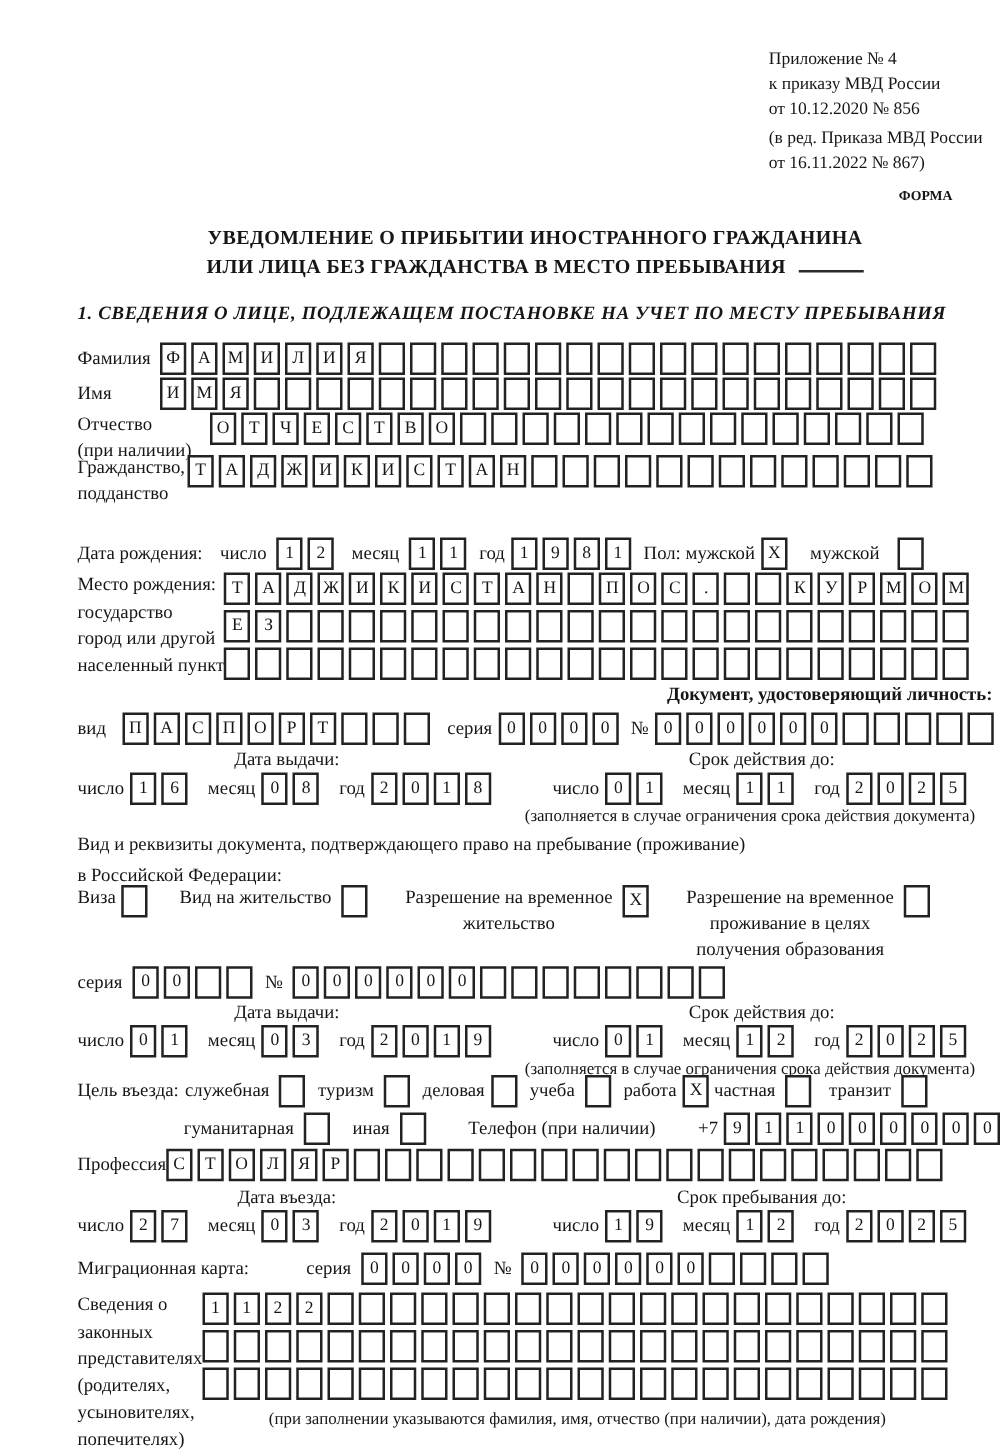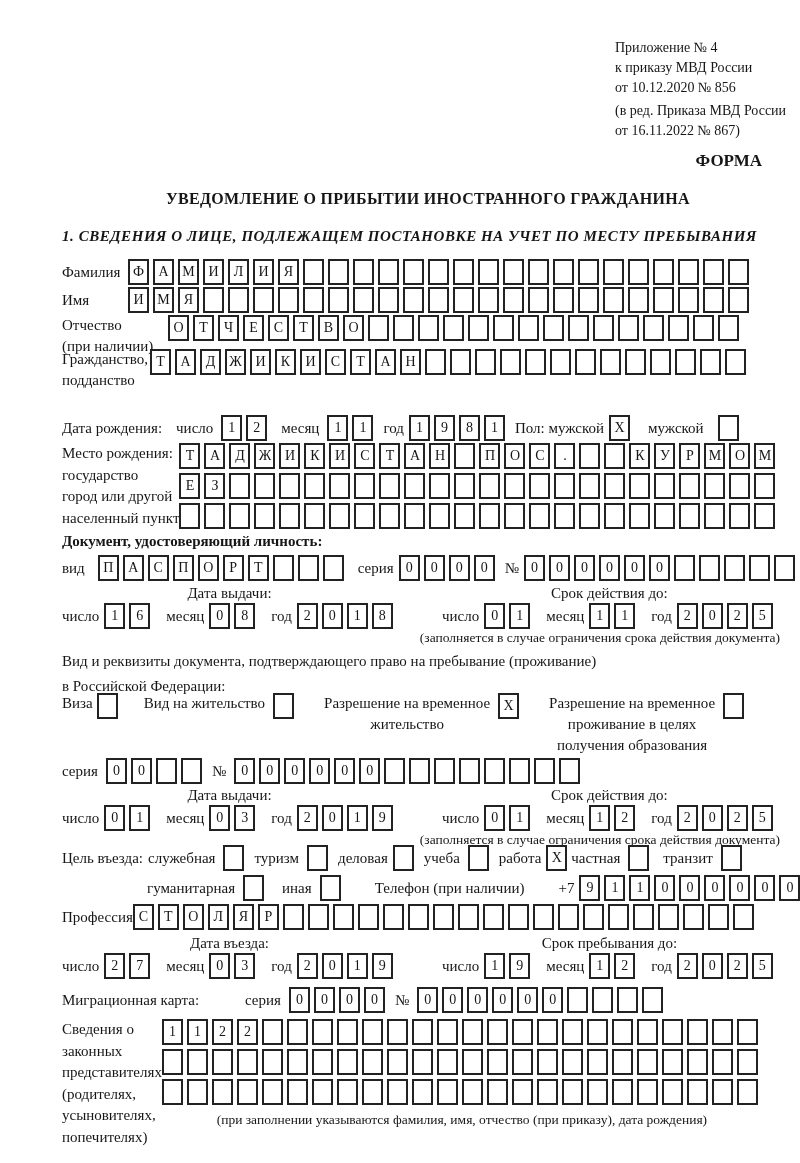--- a/index.html
+++ b/index.html
@@ -12,7 +12,7 @@
 
   .annex{margin-left:553px;font-size:14px;line-height:20px;}
   .annex .edition{margin-top:3px;}
-  .forma{margin-top:10px;text-align:right;padding-right:32px;font-weight:bold;font-size:17px;}
+  .forma{margin-top:10px;text-align:right;padding-right:32px;font-weight:bold;font-size:11px;}
 
   .title{margin-top:16px;text-align:center;font-weight:bold;font-size:16px;line-height:23px;letter-spacing:.3px;}
   .blank{display:inline-block;width:52px;border-bottom:2px solid #2a2a2a;margin-left:10px;vertical-align:baseline;}

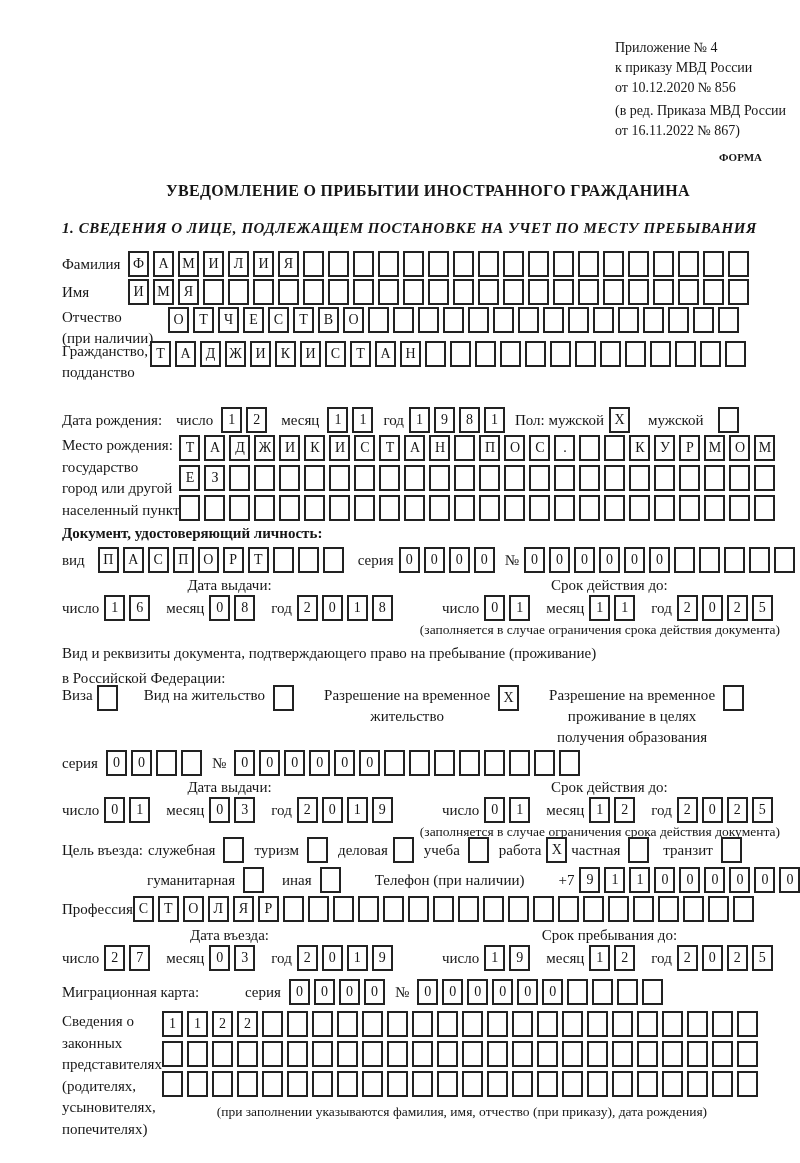--- a/index.html
+++ b/index.html
@@ -78,6 +78,9 @@
 
   <div class="title">
     <div>УВЕДОМЛЕНИЕ О ПРИБЫТИИ ИНОСТРАННОГО ГРАЖДАНИНА</div>
+    <div>
+      <span>ИЛИ ЛИЦА БЕЗ ГРАЖДАНСТВА В МЕСТО ПРЕБЫВАНИЯ</span><span class="blank"></span>
+    </div>
   </div>
 
   <div class="sec-heading">1. СВЕДЕНИЯ О ЛИЦЕ, ПОДЛЕЖАЩЕМ ПОСТАНОВКЕ НА УЧЕТ ПО МЕСТУ ПРЕБЫВАНИЯ</div>

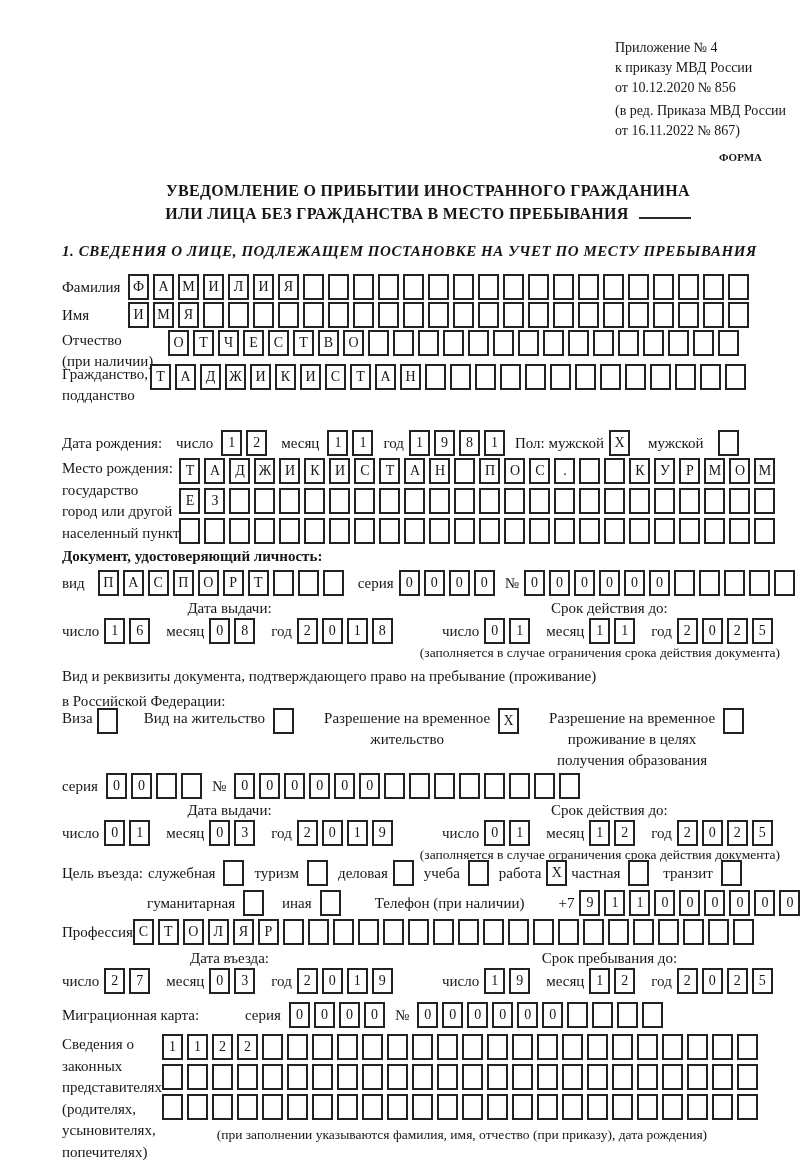--- a/index.html
+++ b/index.html
@@ -35,7 +35,7 @@
   }
   .stack .boxes{margin-bottom:4px;}
 
-  .center-bold{margin-top:-2px;text-align:left;font-weight:bold;font-size:15px;line-height:20px;}
+  .center-bold{margin-top:-2px;text-align:right;font-weight:bold;font-size:15px;line-height:20px;}
 
   .ml6{margin-left:6px;} .ml10{margin-left:10px;}
   .ml14{margin-left:14px;} .ml22{margin-left:22px;}

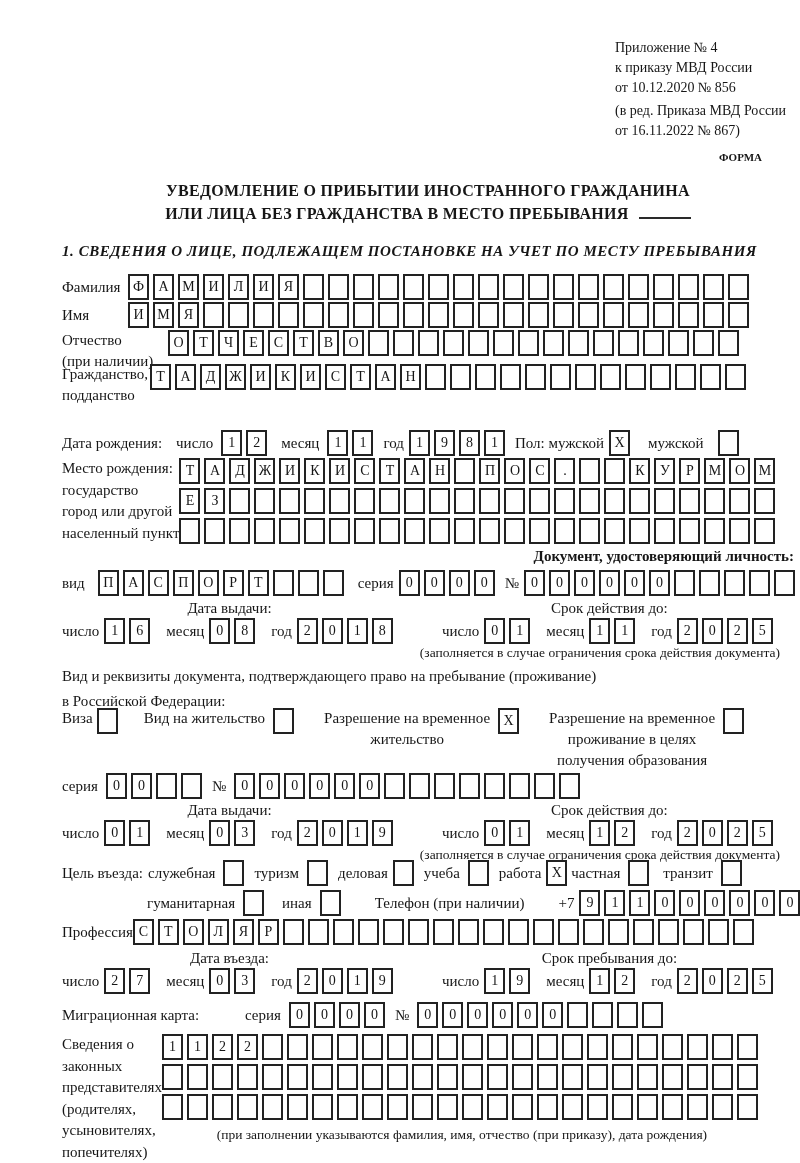--- a/index.html
+++ b/index.html
@@ -777,7 +777,7 @@
           <span class="box"></span>
           <span class="box"></span>
         </span>
-      <div class="repnote">(при заполнении указываются фамилия, имя, отчество (при приказу), дата рождения)</div>
+      <div class="repnote">(при заполнении указываются фамилия, имя, отчество (при наличии), дата рождения)</div>
     </span>
   </div>
 

